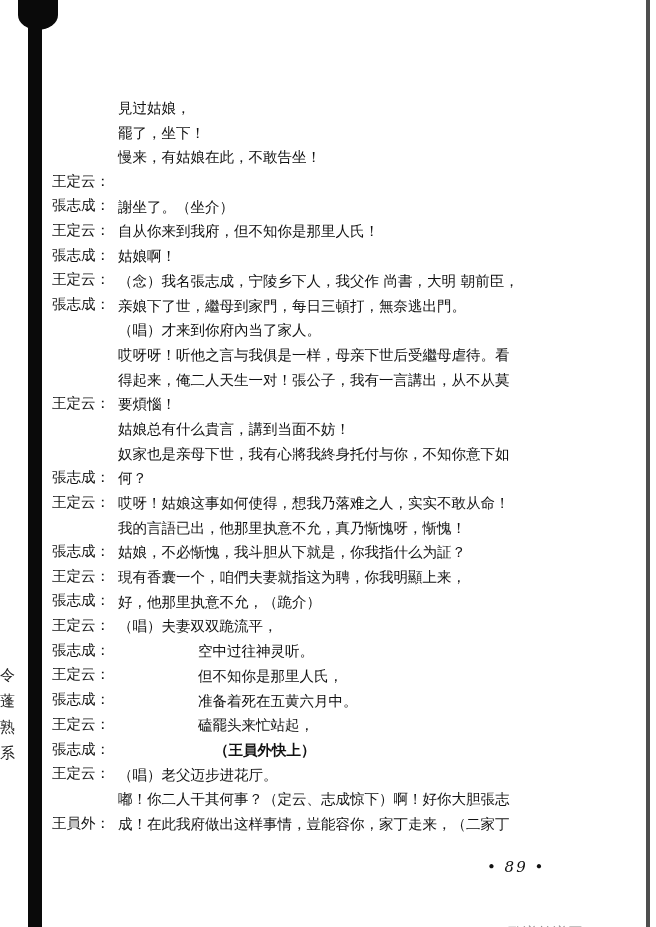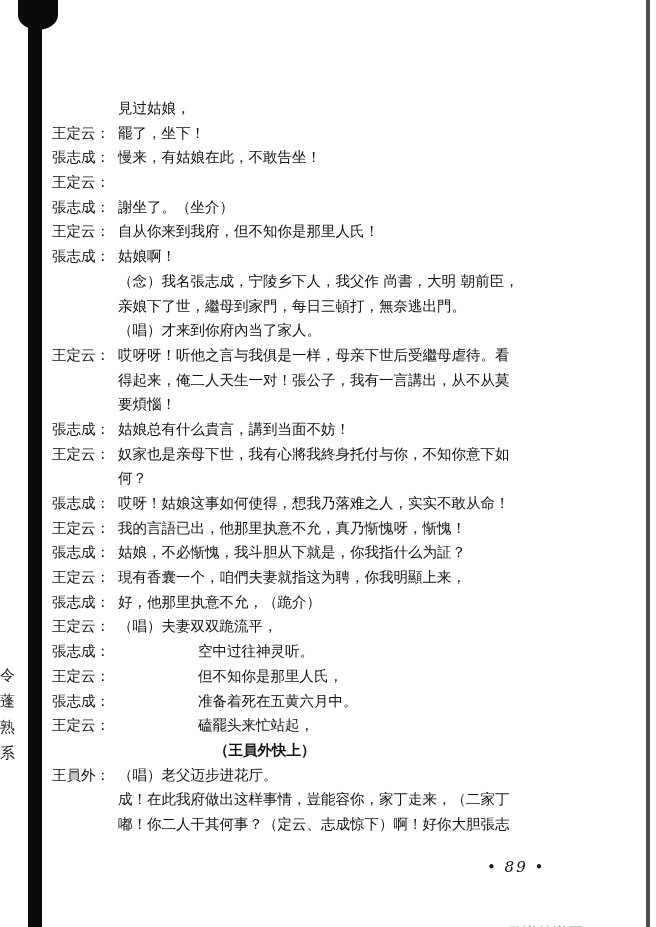--- a/index.html
+++ b/index.html
@@ -13,7 +13,7 @@
   .margin-chars { position:absolute; left:0; top:662px; width:18px; font-size:15px; line-height:26px; color:#222; }
   .page { position:absolute; left:52px; top:96px; width:580px; font-size:14.5px; line-height:24.7px; }
   .line { display:flex; white-space:nowrap; height:24.7px; }
-  .speaker { width:66px; flex:none; }
+  .speaker { width:66px; flex:none;margin-top:48px; }
   .text { flex:none; }
   .verse { padding-left:80px; }
   .direction { padding-left:96px; font-weight:bold;text-align:center; }

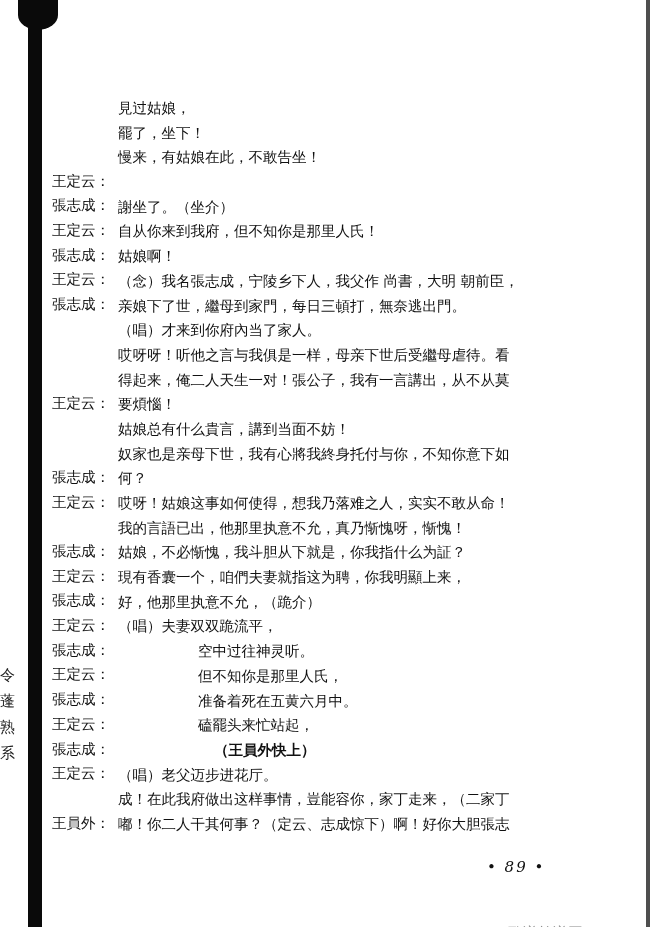--- a/index.html
+++ b/index.html
@@ -151,11 +151,11 @@
     </div>
     <div class="line">
       <span class="speaker"></span>
-      <span class="text">成！在此我府做出这样事情，豈能容你，家丁走来，（二家丁</span>
+      <span class="text">嘟！你二人干其何事？（定云、志成惊下）啊！好你大胆張志</span>
     </div>
     <div class="line">
       <span class="speaker"></span>
-      <span class="text">嘟！你二人干其何事？（定云、志成惊下）啊！好你大胆張志</span>
+      <span class="text">成！在此我府做出这样事情，豈能容你，家丁走来，（二家丁</span>
     </div>
   </div>
 

